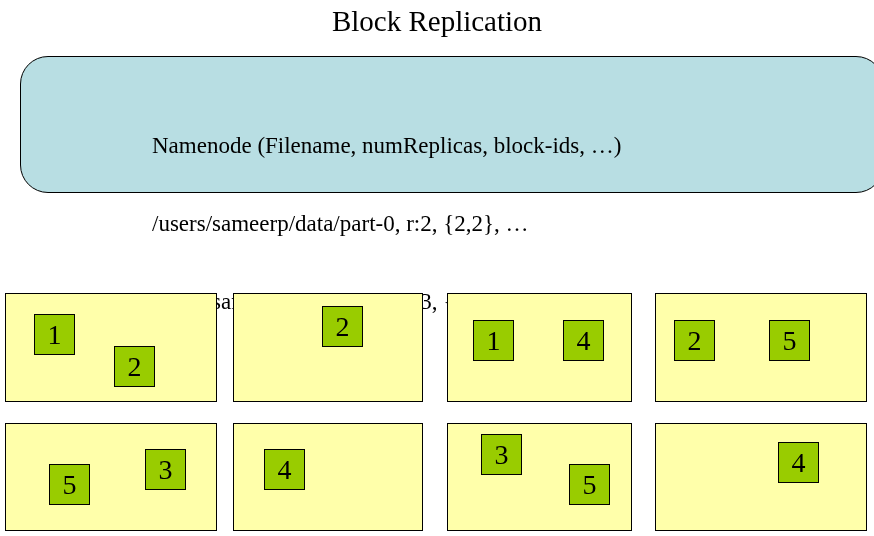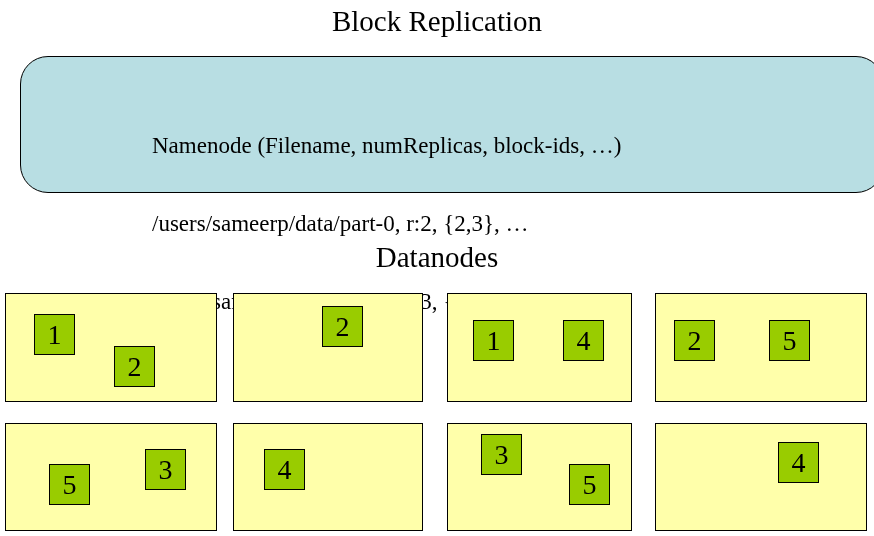--- a/index.html
+++ b/index.html
@@ -85,7 +85,7 @@
   <div class="namenode-box">
     <div class="namenode-text">
       <div>Namenode (Filename, numReplicas, block-ids, …)</div>
-      <div>/users/sameerp/data/part-0, r:2, {2,3}, …</div>
+      <div>/users/sameerp/data/part-0, r:2, {2,2}, …</div>
       <div>/users/sameerp/data/part-1, r:3, {2,4,5}, …</div>
     </div>
   </div>

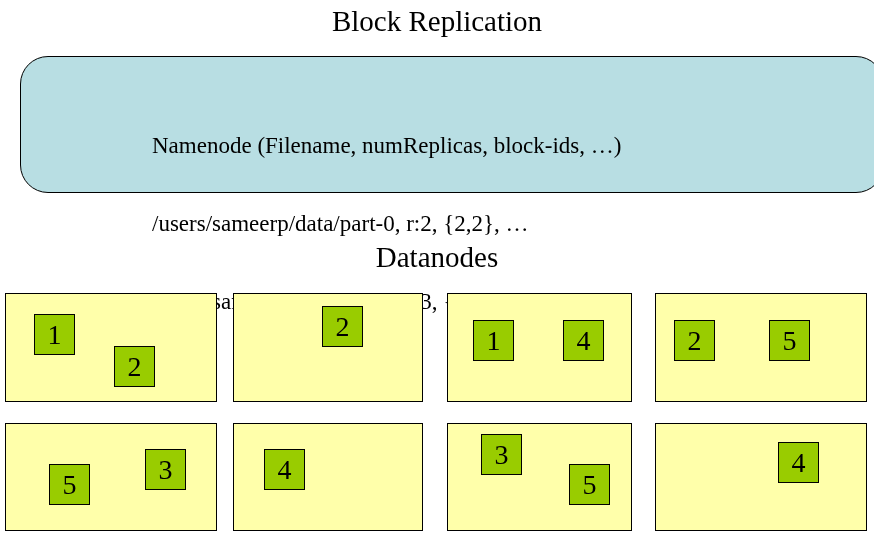--- a/index.html
+++ b/index.html
@@ -90,7 +90,6 @@
     </div>
   </div>
 
-  <div class="datanodes-label">Datanodes</div>
 
   <div id="datanode-layer">
       <div class="datanode" style="left: 5px; top: 293px; width: 212px; height: 109px;">

